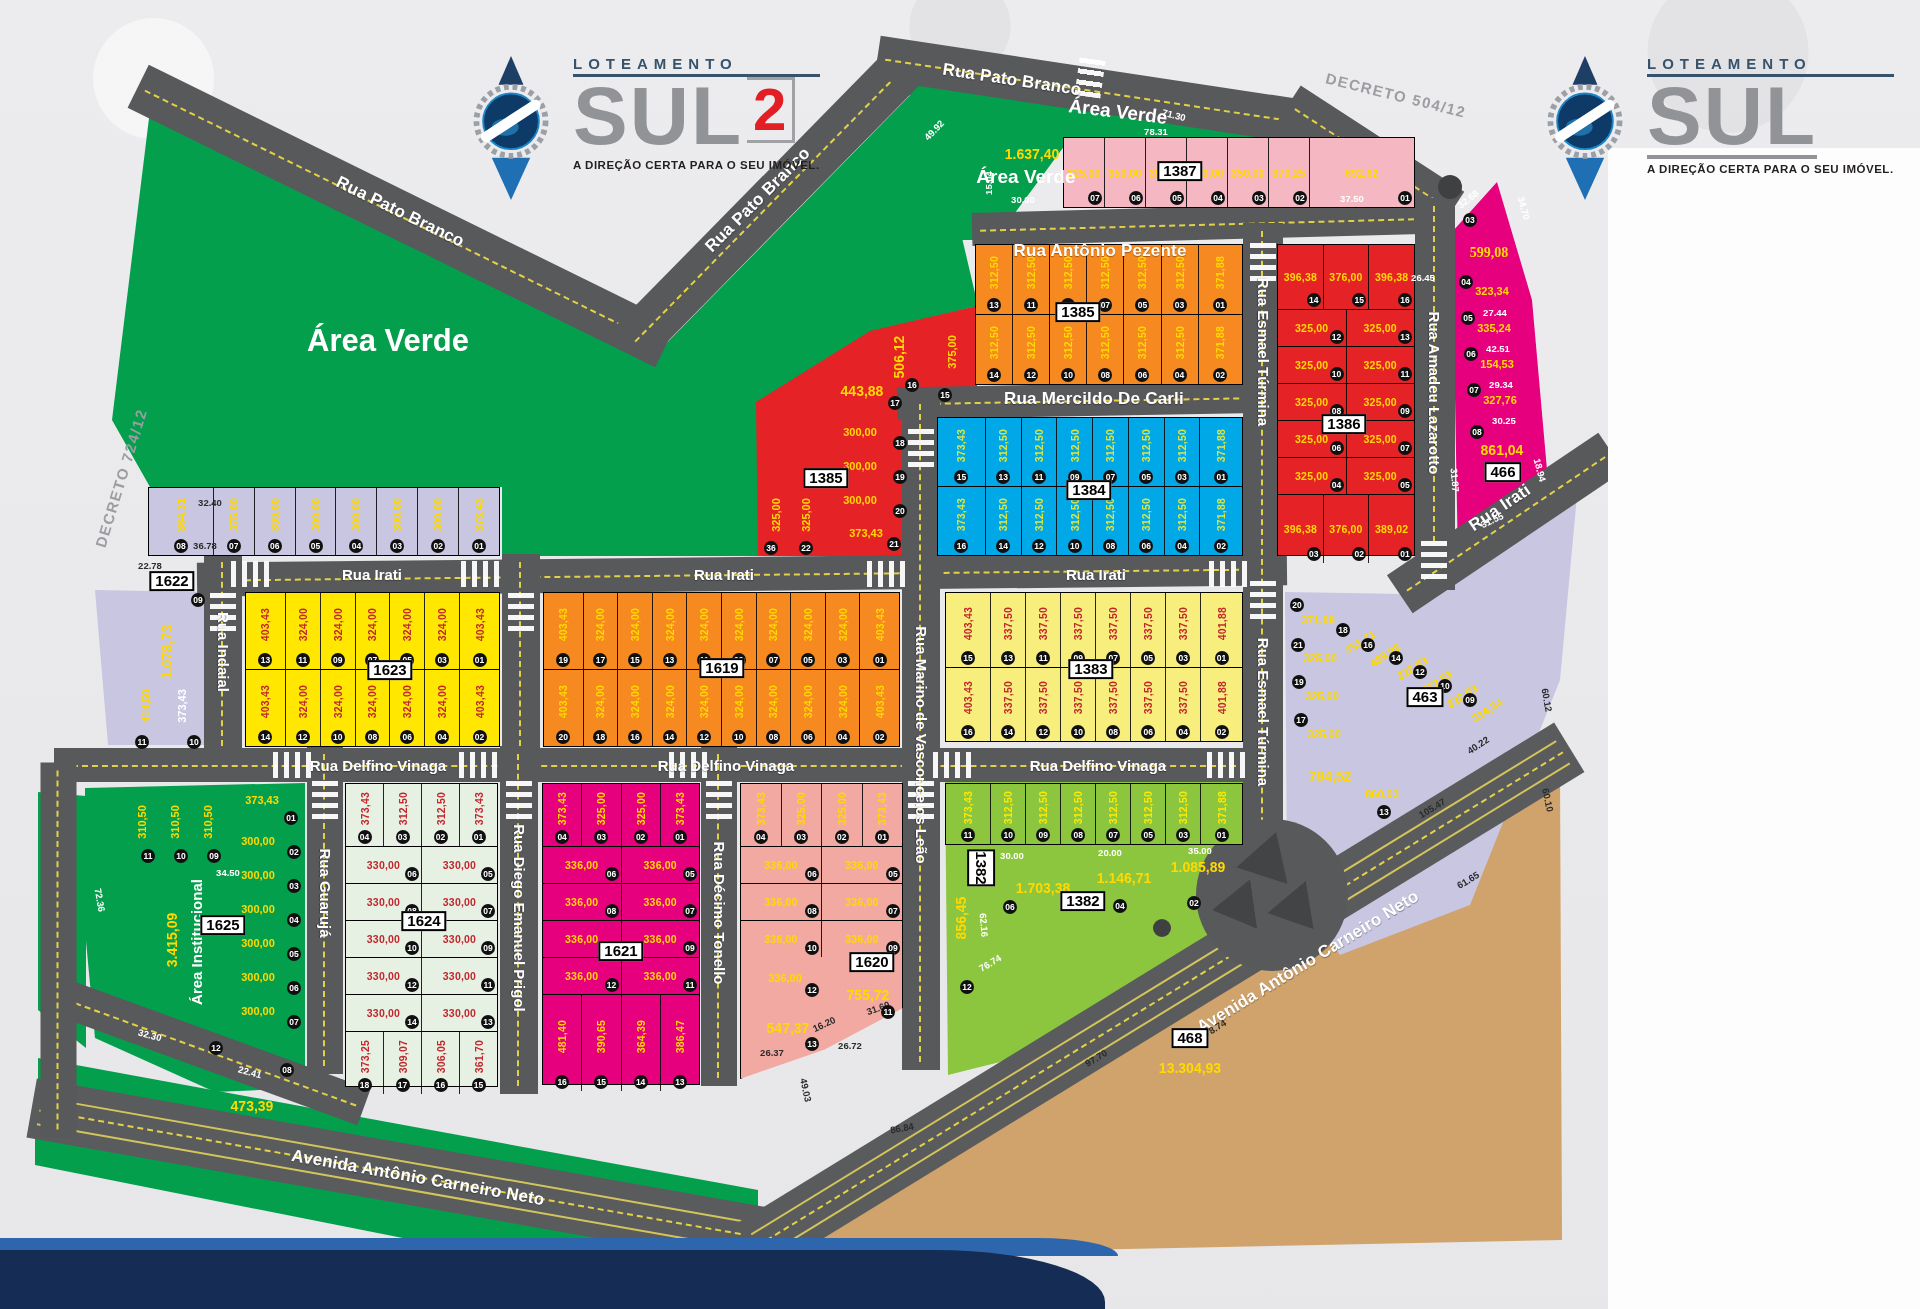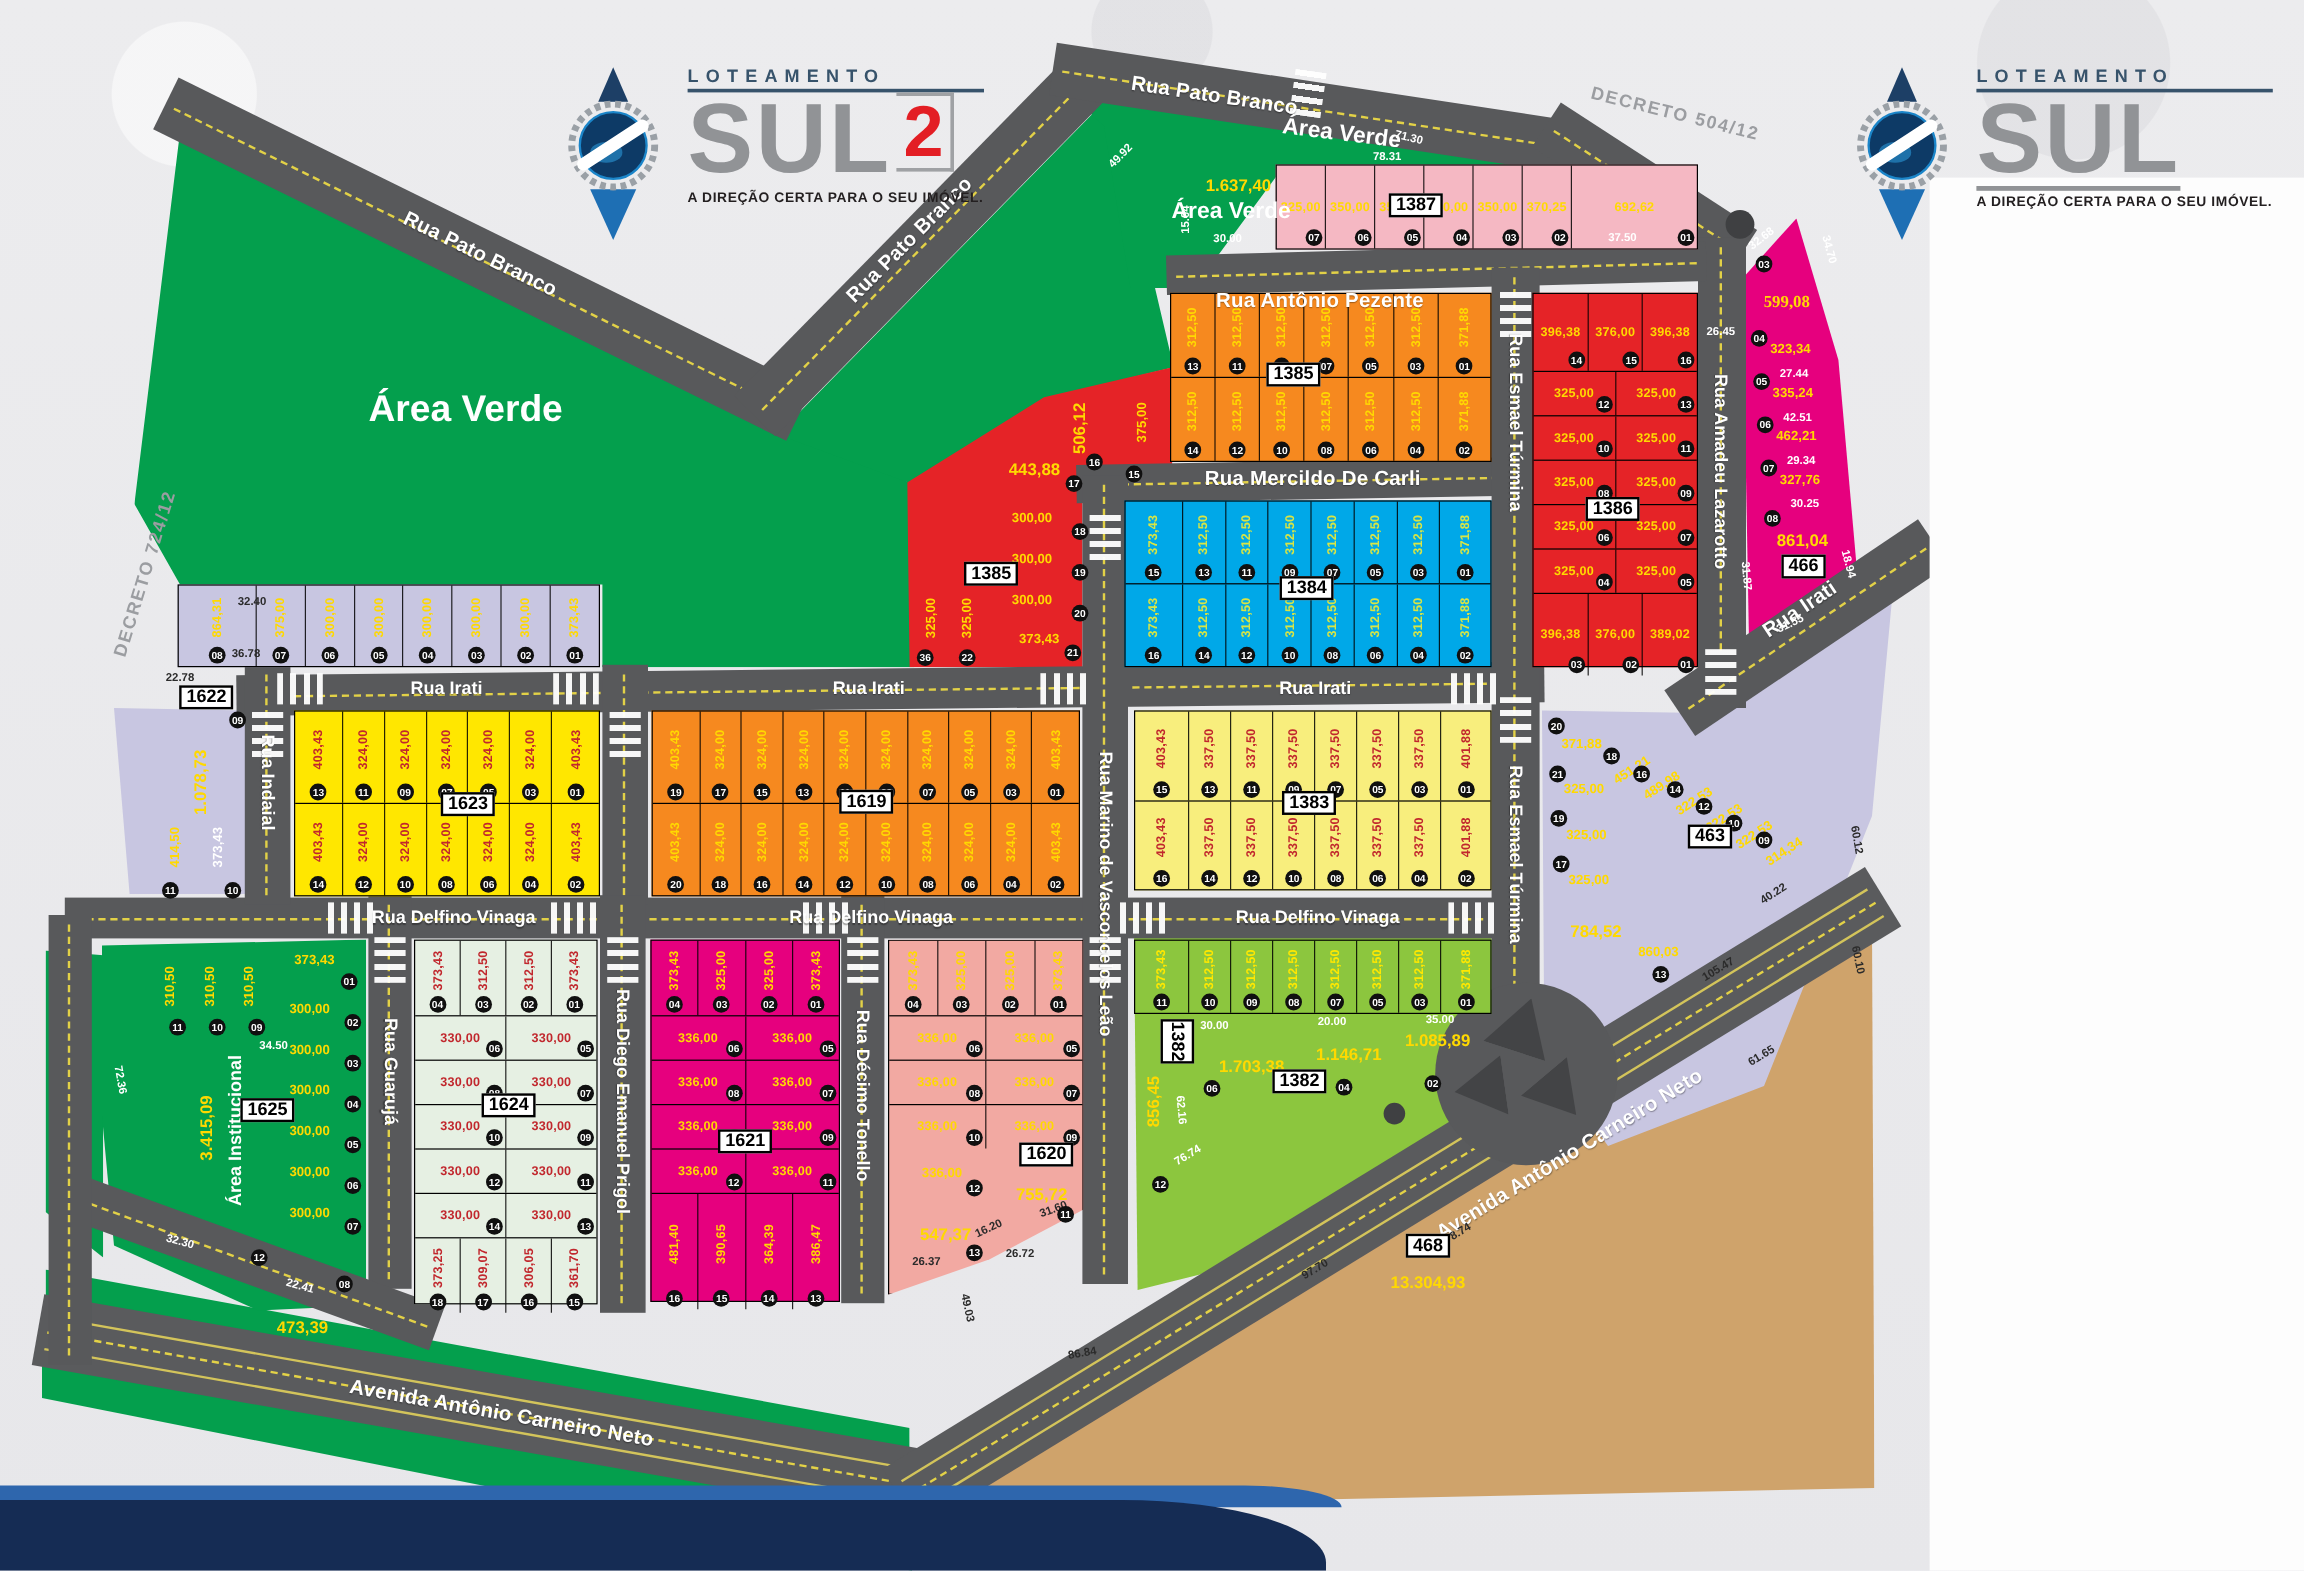--- a/index.html
+++ b/index.html
@@ -979,7 +979,7 @@
       <div class="lbl vy" style="left: 1497px; top: 364px;">462,21</div>
       <div class="lbl vy" style="left: 1500px; top: 400px;">327,76</div>
       <div class="lbl vyb" style="left: 1502px; top: 450px;">861,04</div>
-      <div class="lbl dim" style="left: 1423px; top: 277px; margin-left: 11px;">26.45</div>
+      <div class="lbl dim" style="left: 1423px; top: 277px;">26.45</div>
       <div class="lbl dim" style="left: 1495px; top: 312px;">27.44</div>
       <div class="lbl dim" style="left: 1498px; top: 348px;">42.51</div>
       <div class="lbl dim" style="left: 1501px; top: 384px;">29.34</div>

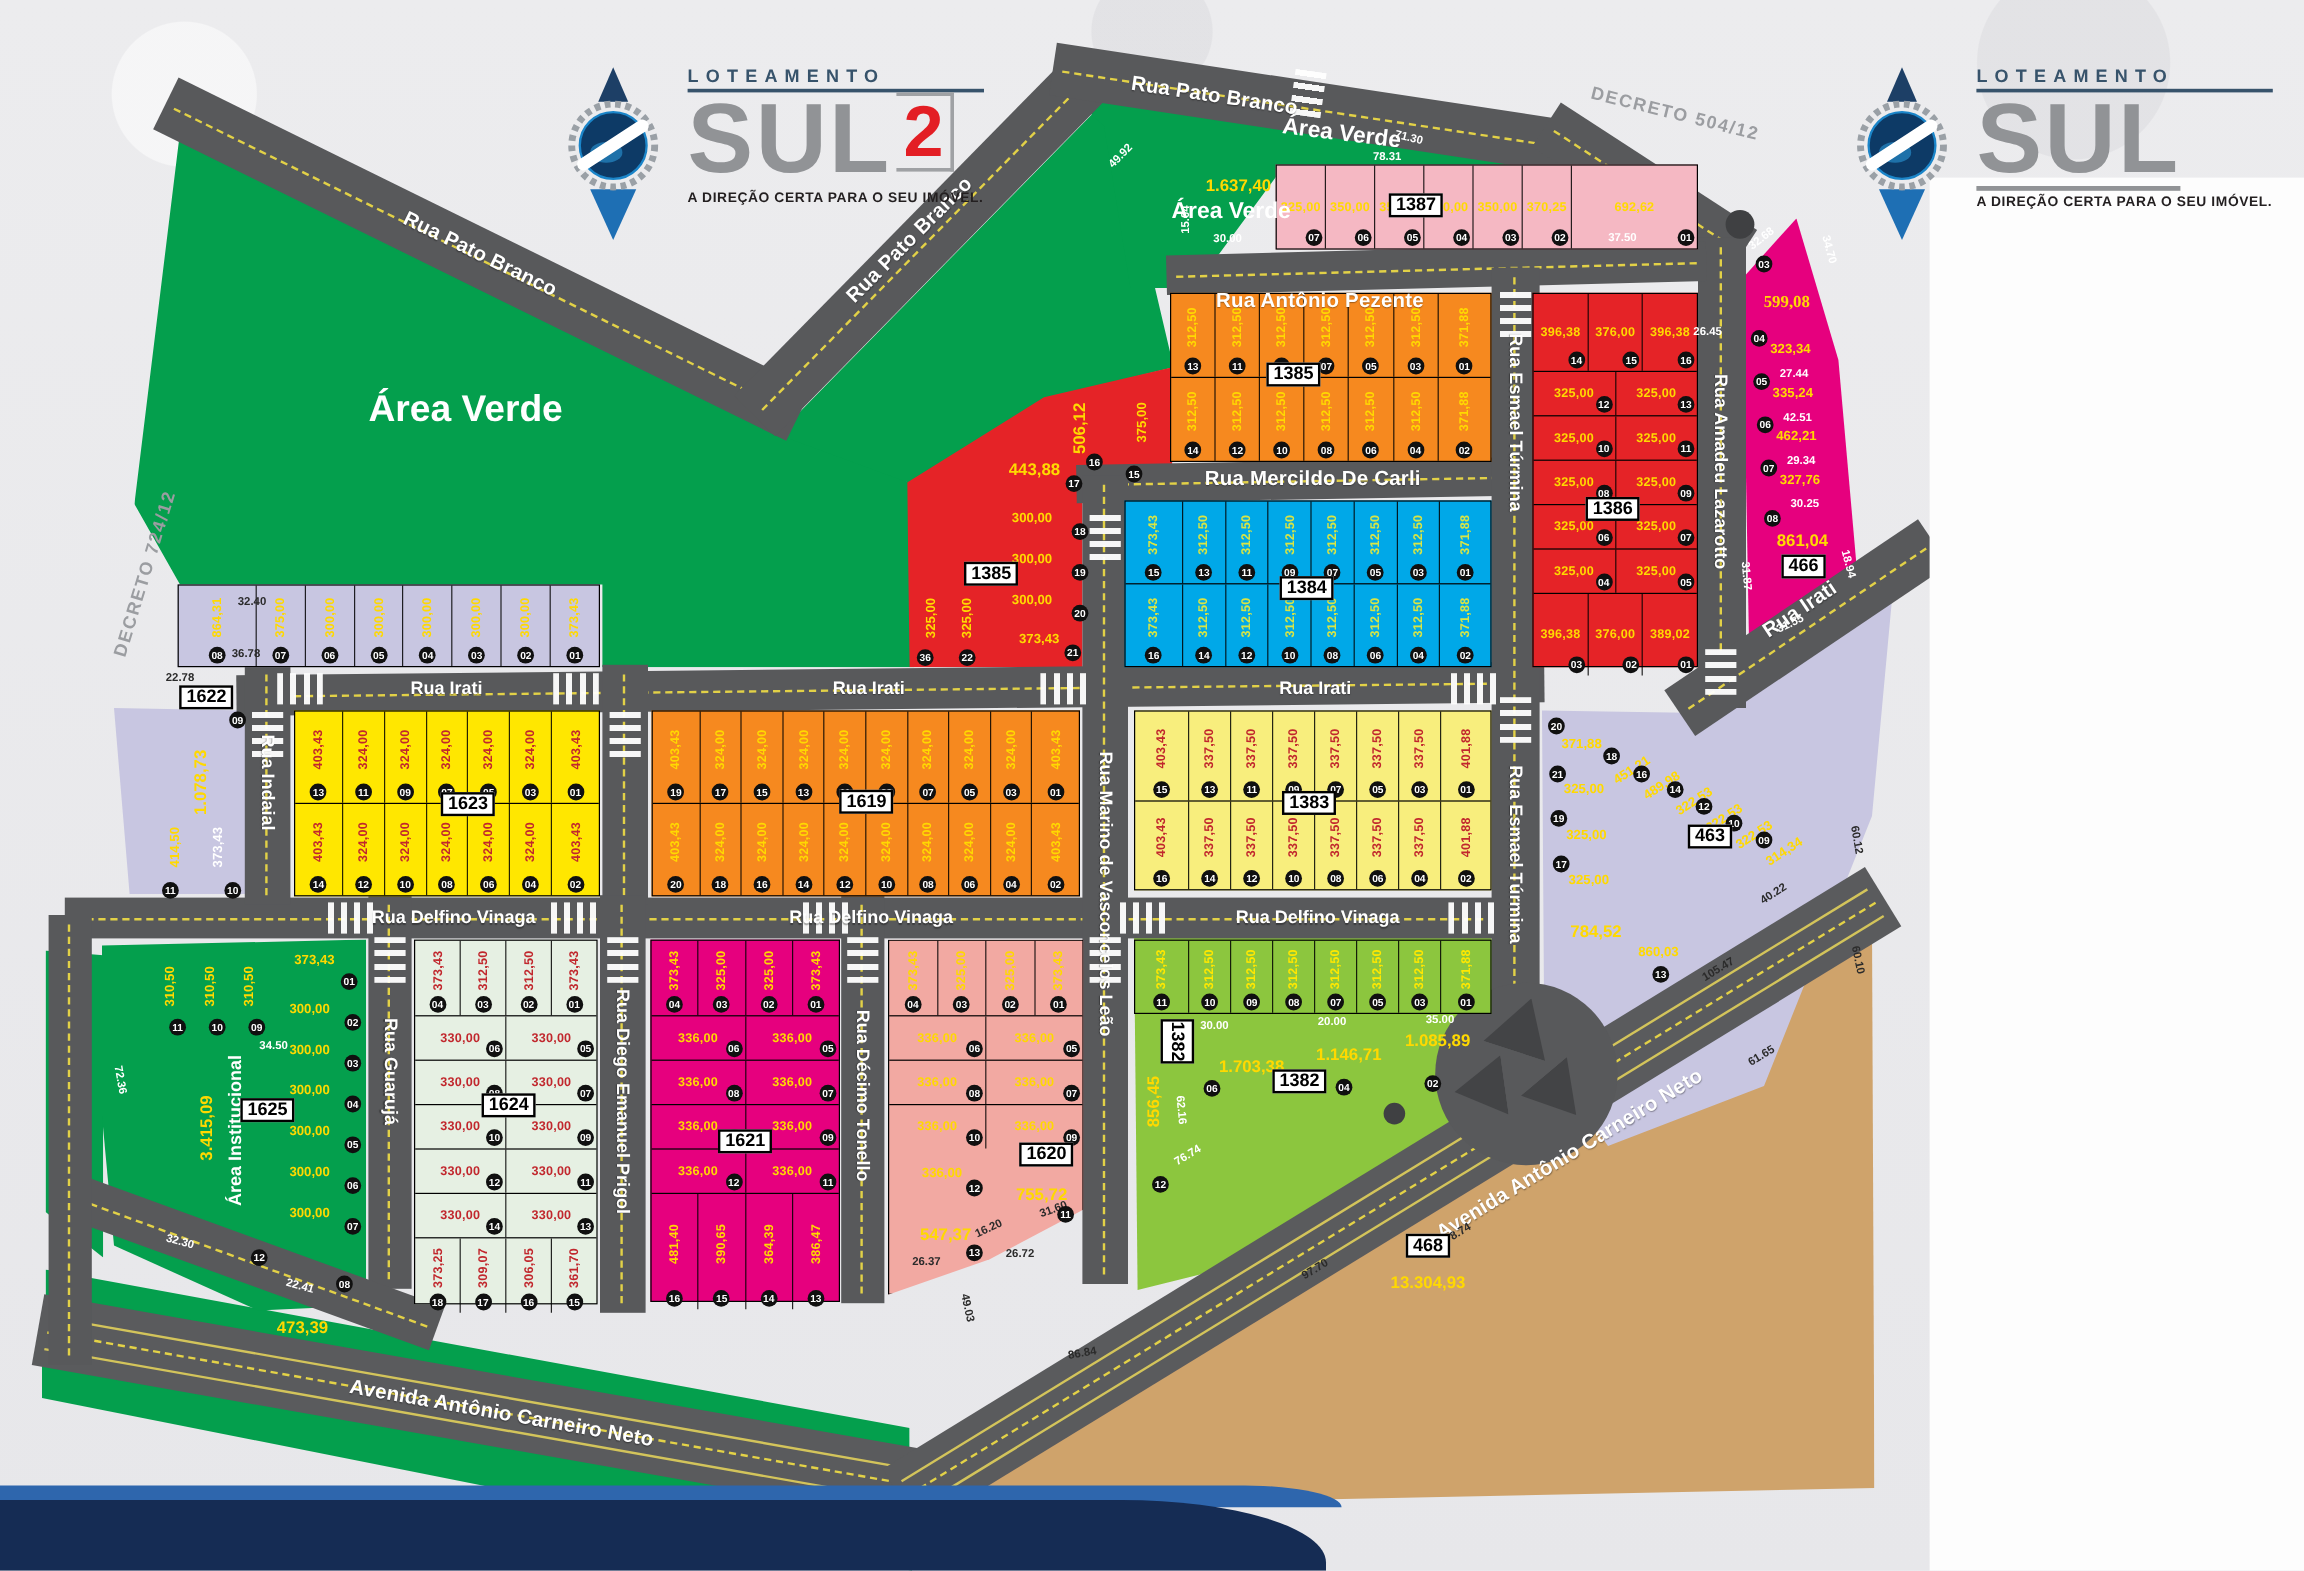--- a/index.html
+++ b/index.html
@@ -976,7 +976,7 @@
       <div class="lbl vyb" style="left: 1489px; top: 253px; font-family: Liberation Serif, serif;">599,08</div>
       <div class="lbl vy" style="left: 1492px; top: 291px;">323,34</div>
       <div class="lbl vy" style="left: 1494px; top: 328px;">335,24</div>
-      <div class="lbl vy" style="left: 1497px; top: 364px;">462,21</div>
+      <div class="lbl vy" style="left: 1497px; top: 364px;">154,53</div>
       <div class="lbl vy" style="left: 1500px; top: 400px;">327,76</div>
       <div class="lbl vyb" style="left: 1502px; top: 450px;">861,04</div>
       <div class="lbl dim" style="left: 1423px; top: 277px;">26.45</div>

